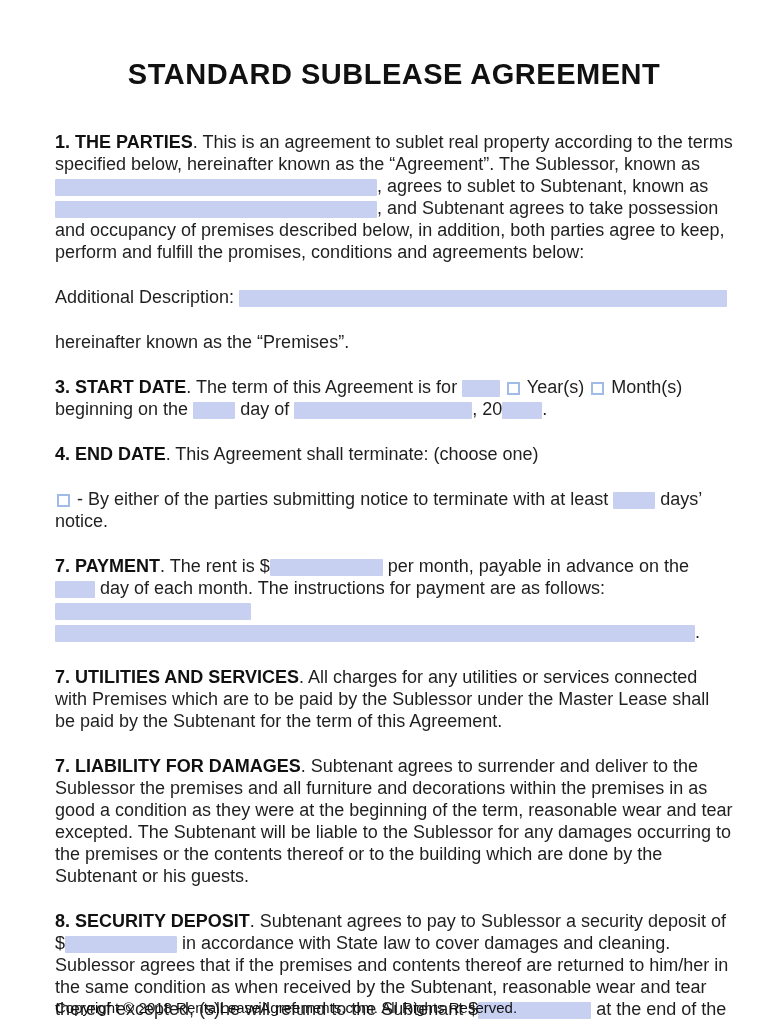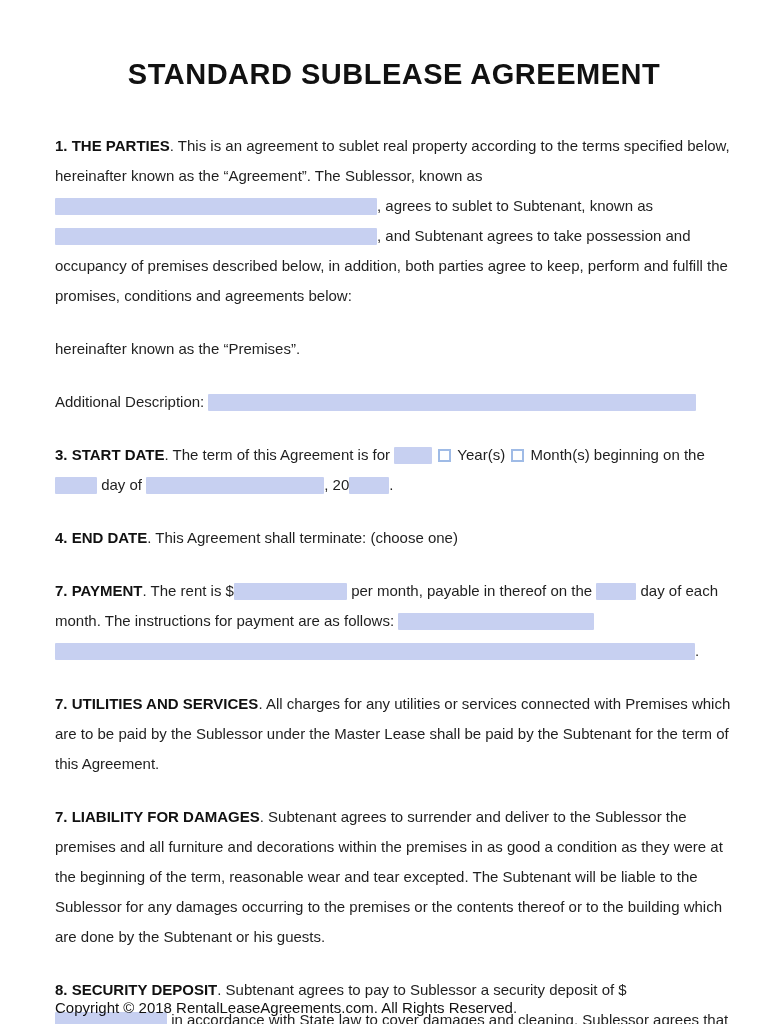--- a/index.html
+++ b/index.html
@@ -27,8 +27,8 @@
   }
 
   .para {
-    font-size: 15px;
-    line-height: 30px;
+    font-size: 18px;
+    line-height: 22px;
     margin-bottom: 23px;
     color: #1f1f1f;
   }

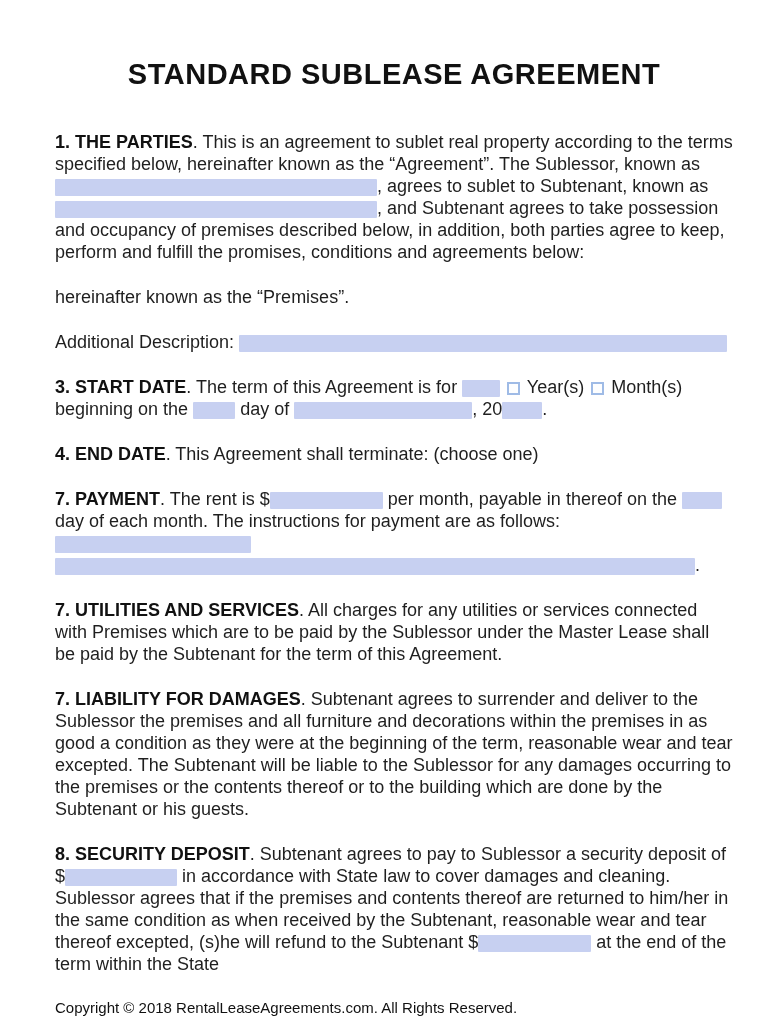--- a/index.html
+++ b/index.html
@@ -71,9 +71,9 @@
   <p class="para"><b>1. THE PARTIES</b><span>. This is an agreement to sublet real property according to the terms specified below, hereinafter known as the “Agreement”. The Sublessor, known as </span><span class="blank" style="width:322px"></span><span>, agrees to sublet to Subtenant, known as </span><span class="blank" style="width:322px"></span><span>, and Subtenant agrees to take possession and occupancy of premises described below, in addition, both parties agree to keep, perform and fulfill the promises, conditions and agreements below:</span></p>
 
 
+  <p class="para"><span>Additional Description: </span><span class="blank" style="width:488px"></span></p>
+
   <p class="para"><span>hereinafter known as the “Premises”.</span></p>
-
-  <p class="para"><span>Additional Description: </span><span class="blank" style="width:488px"></span></p>
 
   <p class="para"><b>3. START DATE</b><span>. The term of this Agreement is for </span><span class="blank" style="width:38px"></span> <span class="checkbox"></span><span> Year(s) </span><span class="checkbox"></span><span> Month(s) beginning on the </span><span class="blank" style="width:42px"></span><span> day of </span><span class="blank" style="width:178px"></span><span>, 20</span><span class="blank" style="width:40px"></span><span>.</span></p>
 

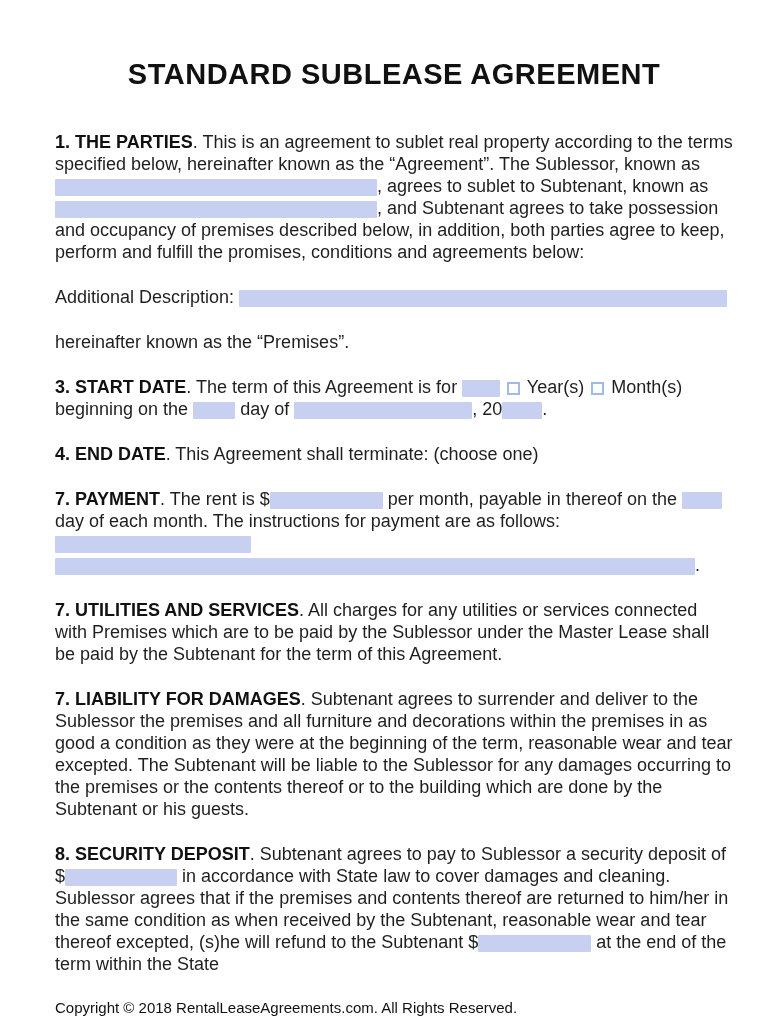--- a/index.html
+++ b/index.html
@@ -80,6 +80,7 @@
   <p class="para"><b>4. END DATE</b><span>. This Agreement shall terminate: (choose one)</span></p>
 
 
+  <p class="para"><span class="checkbox"></span><span> - By either of the parties submitting notice to terminate with at least </span><span class="blank" style="width:42px"></span><span> days’ notice.</span></p>
 
   <p class="para"><b>7. PAYMENT</b><span>. The rent is $</span><span class="blank" style="width:113px"></span><span> per month, payable in thereof on the </span><span class="blank" style="width:40px"></span><span> day of each month. The instructions for payment are as follows: </span><span class="blank" style="width:196px"></span><span class="blank" style="width:640px"></span><span>.</span></p>
 

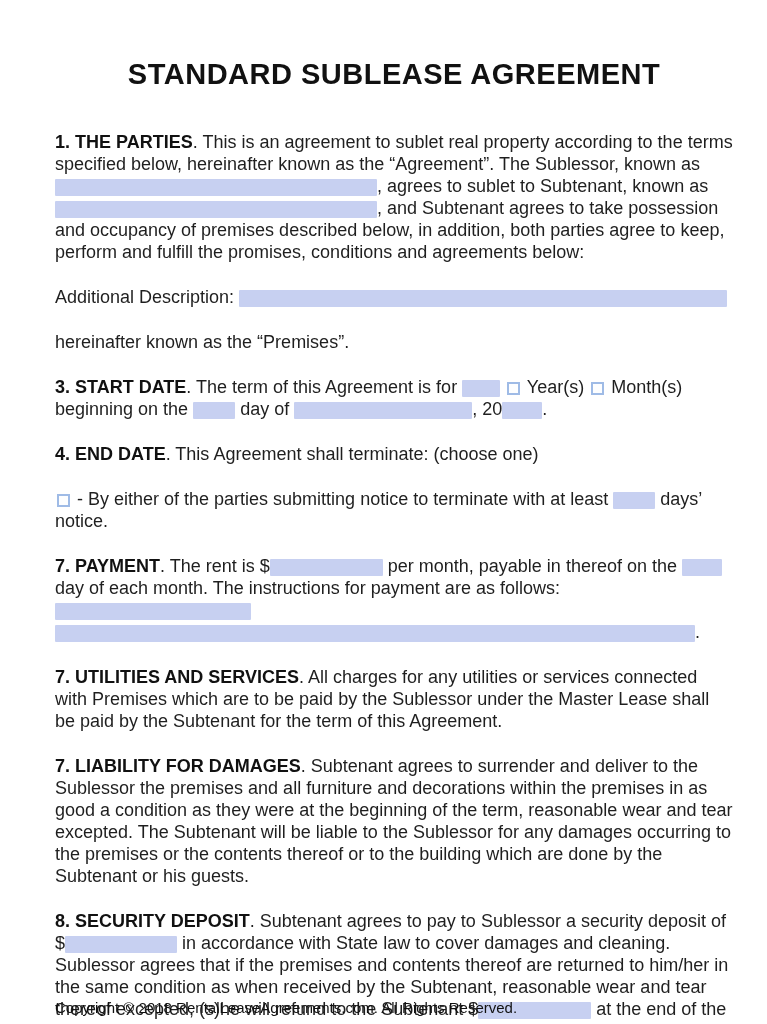--- a/index.html
+++ b/index.html
@@ -82,7 +82,7 @@
 
   <p class="para"><span class="checkbox"></span><span> - By either of the parties submitting notice to terminate with at least </span><span class="blank" style="width:42px"></span><span> days’ notice.</span></p>
 
-  <p class="para"><b>7. PAYMENT</b><span>. The rent is $</span><span class="blank" style="width:113px"></span><span> per month, payable in thereof on the </span><span class="blank" style="width:40px"></span><span> day of each month. The instructions for payment are as follows: </span><span class="blank" style="width:196px"></span><span class="blank" style="width:640px"></span><span>.</span></p>
+  <p class="para"><b>7. PAYMENT</b><span>. The rent is $</span><span class="blank" style="width:113px"></span><span> per month, payable in advance on the </span><span class="blank" style="width:40px"></span><span> day of each month. The instructions for payment are as follows: </span><span class="blank" style="width:196px"></span><span class="blank" style="width:640px"></span><span>.</span></p>
 
   <p class="para"><b>7. UTILITIES AND SERVICES</b><span>. All charges for any utilities or services connected with Premises which are to be paid by the Sublessor under the Master Lease shall be paid by the Subtenant for the term of this Agreement.</span></p>
 

